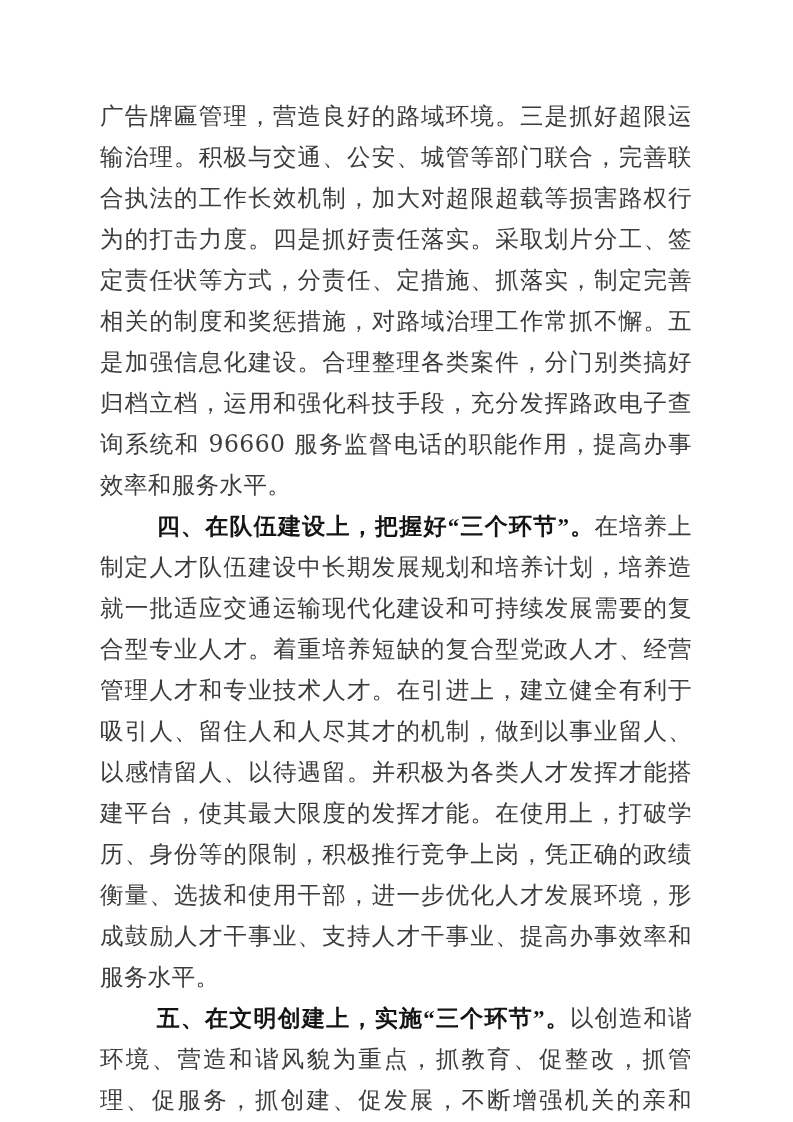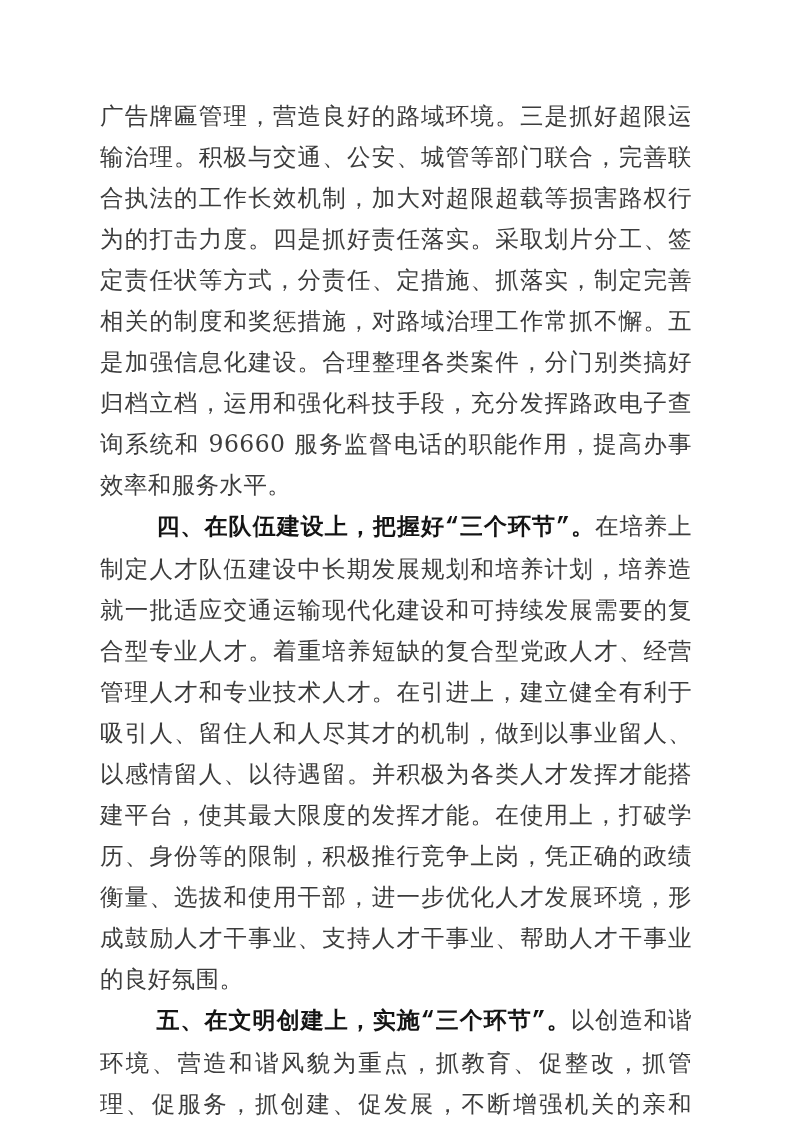--- a/index.html
+++ b/index.html
@@ -60,7 +60,7 @@
 
   
   .heading-run {
-    font-family: Liberation Mono, monospace;
+    font-family: Liberation Serif, serif;
     font-weight: 700;
     color: #141414;
     letter-spacing: 0.6px;

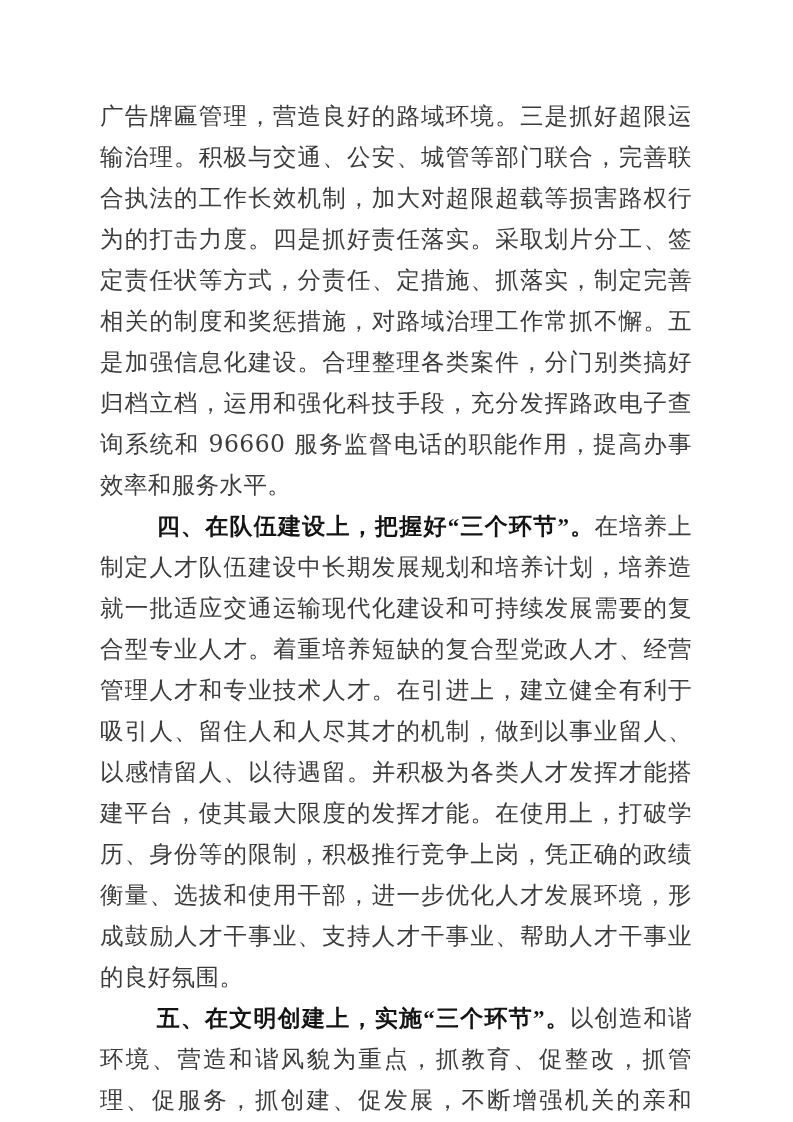--- a/index.html
+++ b/index.html
@@ -78,7 +78,7 @@
     </p>
 
     <p class="para indent">
-      <span class="indent-spacer"></span><span class="heading-run">四、在队伍建设上，把握好“三个环节”。</span><span>在培养上制定人才队伍建设中长期发展规划和培养计划，培养造就一批适应交通运输现代化建设和可持续发展需要的复合型专业人才。着重培养短缺的复合型党政人才、经营管理人才和专业技术人才。在引进上，建立健全有利于吸引人、留住人和人尽其才的机制，做到以事业留人、以感情留人、以待遇留。并积极为各类人才发挥才能搭建平台，使其最大限度的发挥才能。在使用上，打破学历、身份等的限制，积极推行竞争上岗，凭正确的政绩衡量、选拔和使用干部，进一步优化人才发展环境，形成鼓励人才干事业、支持人才干事业、帮助人才干事业的良好氛围。</span>
+      <span class="indent-spacer"></span><span class="heading-run">四、在队伍建设上，把握好“三个环节”。</span><span>在培养上制定人才队伍建设中长期发展规划和培养计划，培养造就一批适应交通运输现代化建设和可持续发展需要的复合型专业人才。着重培养短缺的复合型党政人才、经营管理人才和专业技术人才。在引进上，建立健全有利于吸引人、留住人和人尽其才的机制，做到以事业留人、以感情留人、以待遇留。并积极为各类人才发挥才能搭建平台，使其最大限度的发挥才能。在使用上，打破学历、身份等的限制，积极推行竞争上岗，凭正确的政绩衡量、选拔和使用干部，进一步优化人才发展环境，形成鼓励人才干事业、支持人才干事业、提高办事效率和服务水平。</span>
     </p>
 
     <p class="para indent">

